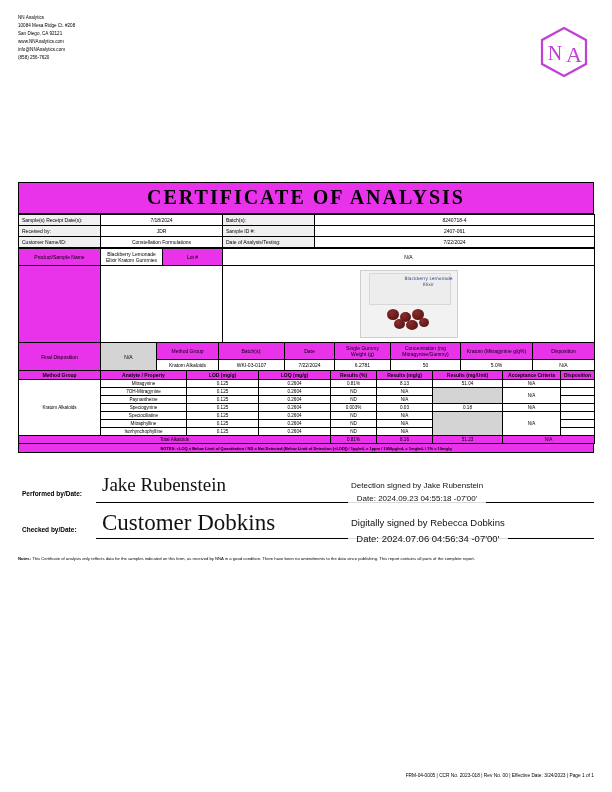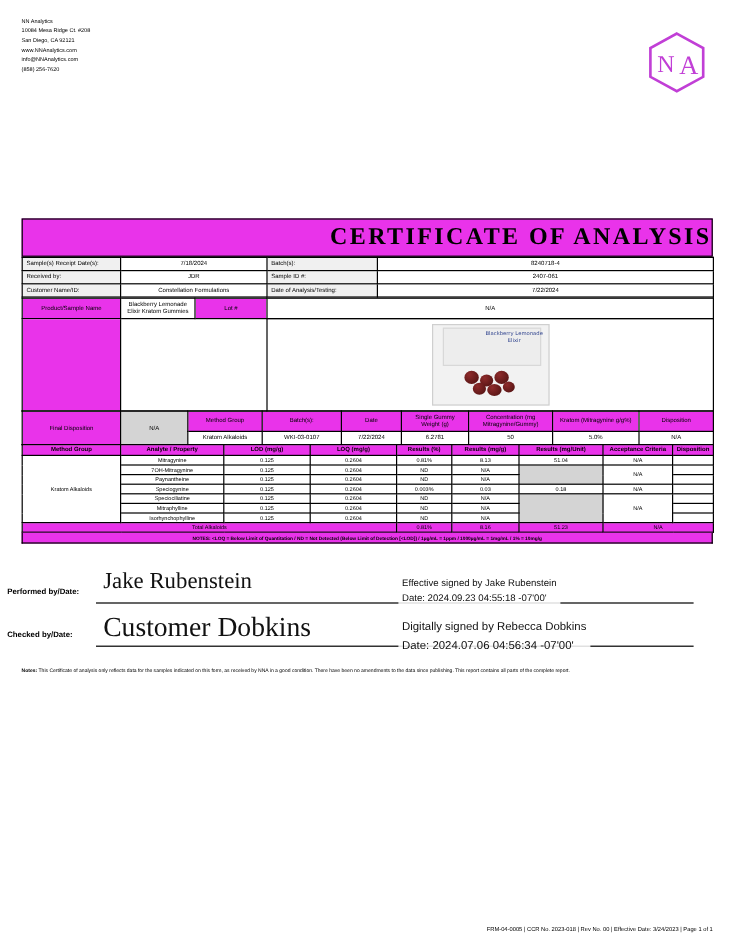--- a/index.html
+++ b/index.html
@@ -50,7 +50,7 @@
   .title-bar {
     background: #e933ea;
     border: 1px solid #000;
-    text-align: right;
+    text-align: center;
     font-size: 20px;
     font-weight: bold;
     letter-spacing: 2px;

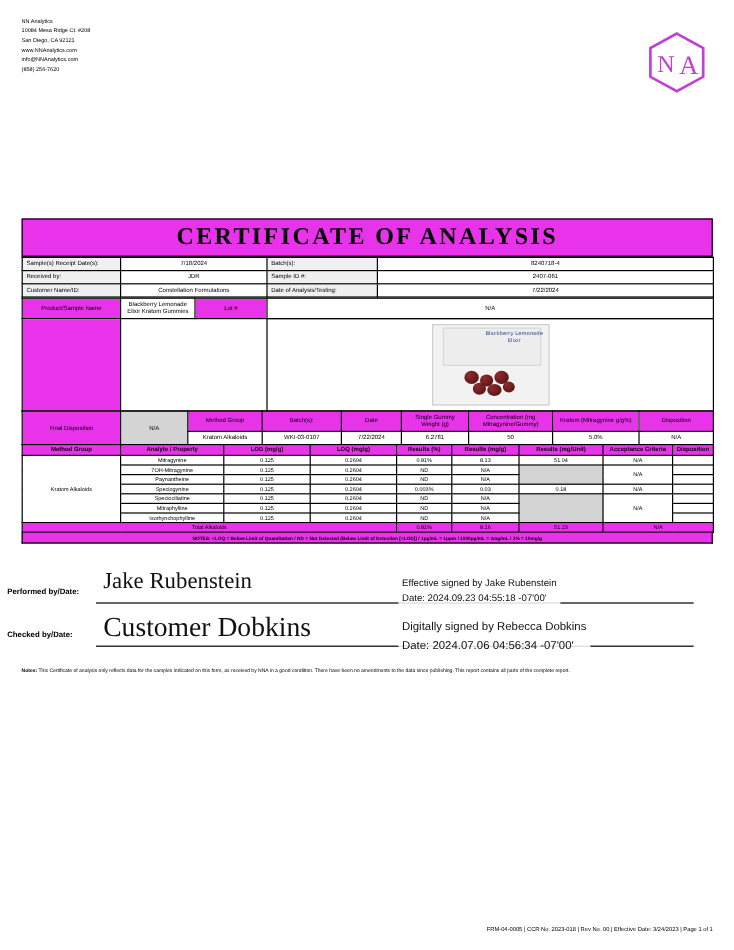--- a/index.html
+++ b/index.html
@@ -183,8 +183,9 @@
   
   .sig-block {
     position: absolute;
-    left: 2px;
+    left: 18px;
     width: 576px;
+    text-align: center;
   }
   .sig-label {
     font-size: 6.5px;

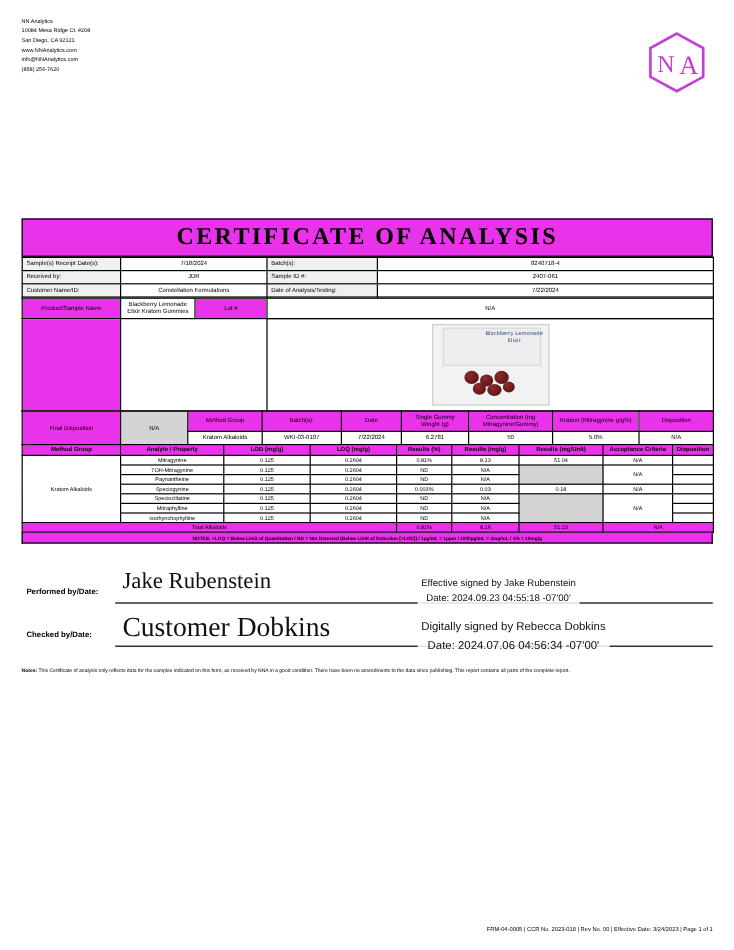--- a/index.html
+++ b/index.html
@@ -485,7 +485,7 @@
     <div class="sig-line"></div>
     <div class="sig-name">Jake Rubenstein</div>
     <div class="sig-stamp">
-      <div>Effective signed by Jake Rubenstein</div>
+      <div>Detection signed by Jake Rubenstein</div>
       <div>Date: 2024.09.23 04:55:18 -07'00'</div>
     </div>
   </div>

